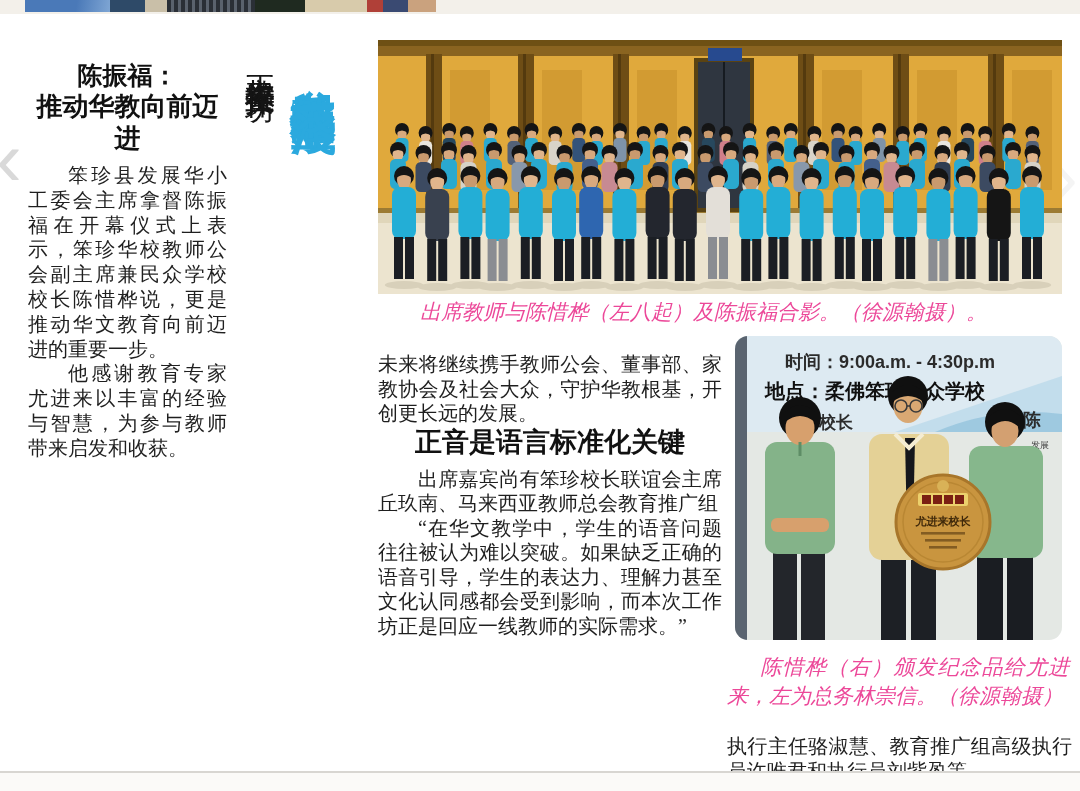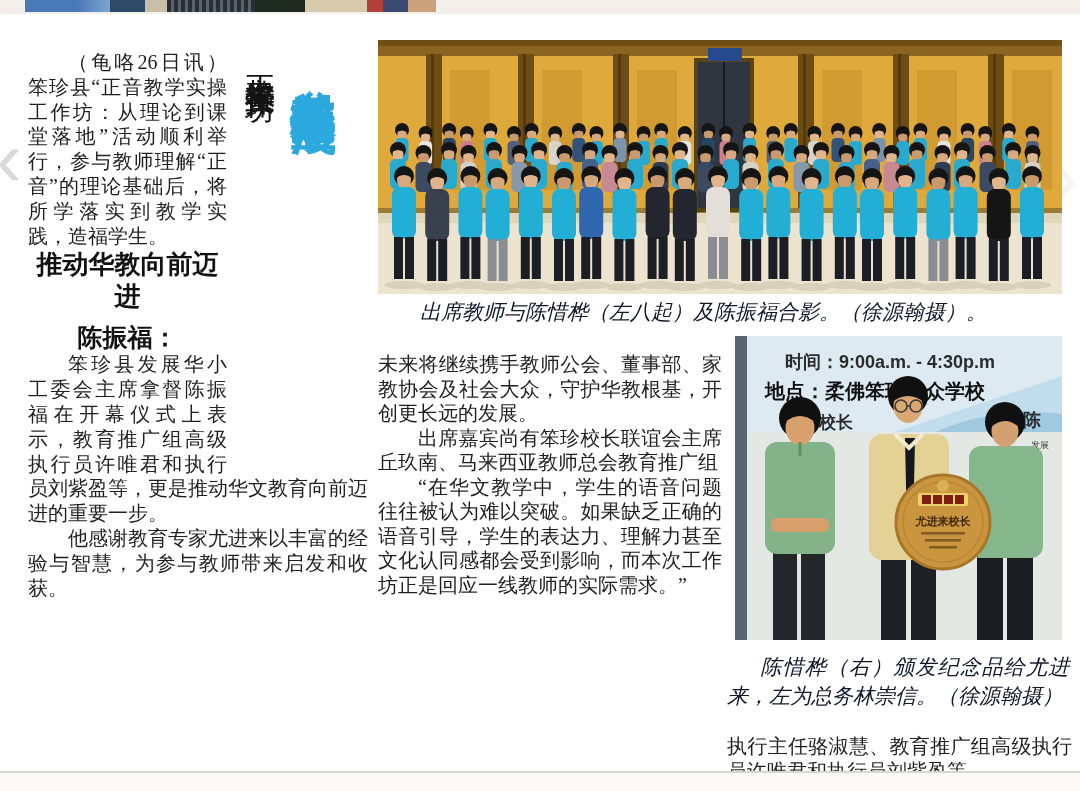--- a/index.html
+++ b/index.html
@@ -83,7 +83,6 @@
       <span class="hl-sub">正音教學實操工作坊</span>
     </div>
   </div>
-  <p>（龟咯26日讯）笨珍县“正音教学实操工作坊：从理论到课堂落地”活动顺利举行，参与教师理解“正音”的理论基础后，将所学落实到教学实践，造福学生。</p>
   <p class="sec-head l2">推动华教向前迈进</p>
   <p class="sec-head l1">陈振福：</p>
   <p>笨珍县发展华小工委会主席拿督陈振福在开幕仪式上表示，教育推广组高级执行员许唯君和执行员刘紫盈等，更是推动华文教育向前迈进的重要一步。</p>

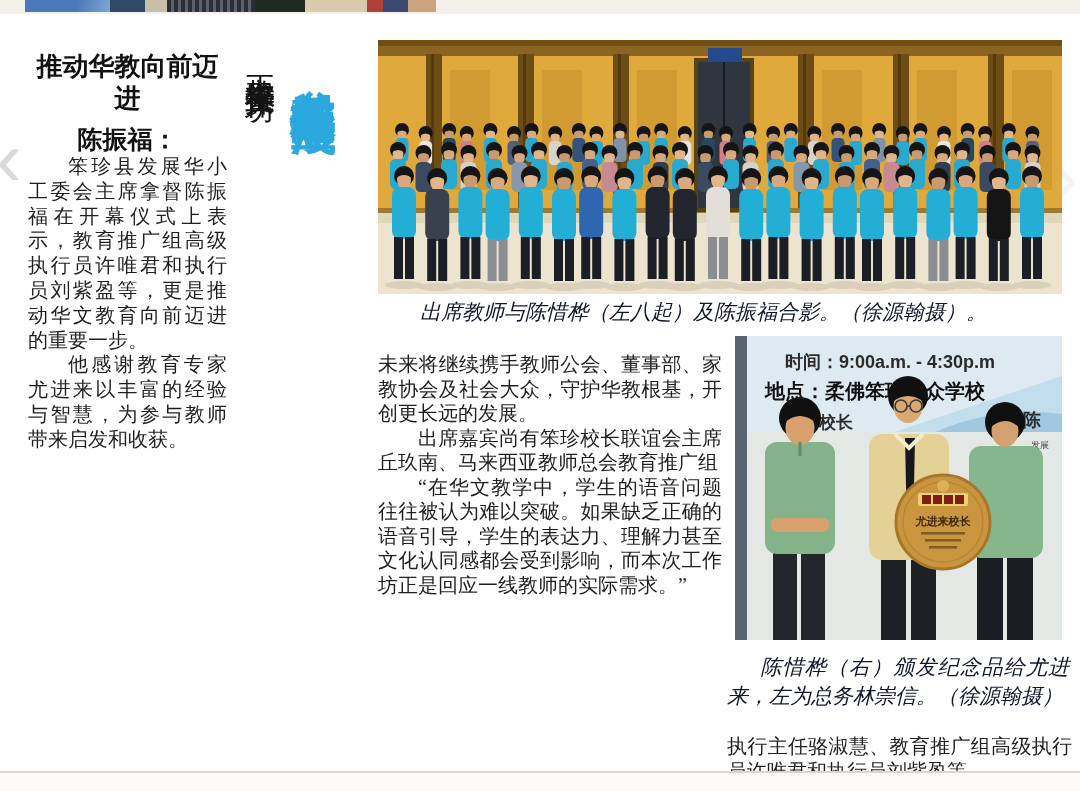--- a/index.html
+++ b/index.html
@@ -83,8 +83,8 @@
       <span class="hl-sub">正音教學實操工作坊</span>
     </div>
   </div>
+  <p class="sec-head l1">陈振福：</p>
   <p class="sec-head l2">推动华教向前迈进</p>
-  <p class="sec-head l1">陈振福：</p>
   <p>笨珍县发展华小工委会主席拿督陈振福在开幕仪式上表示，教育推广组高级执行员许唯君和执行员刘紫盈等，更是推动华文教育向前迈进的重要一步。</p>
   <p>他感谢教育专家尤进来以丰富的经验与智慧，为参与教师带来启发和收获。</p>
 

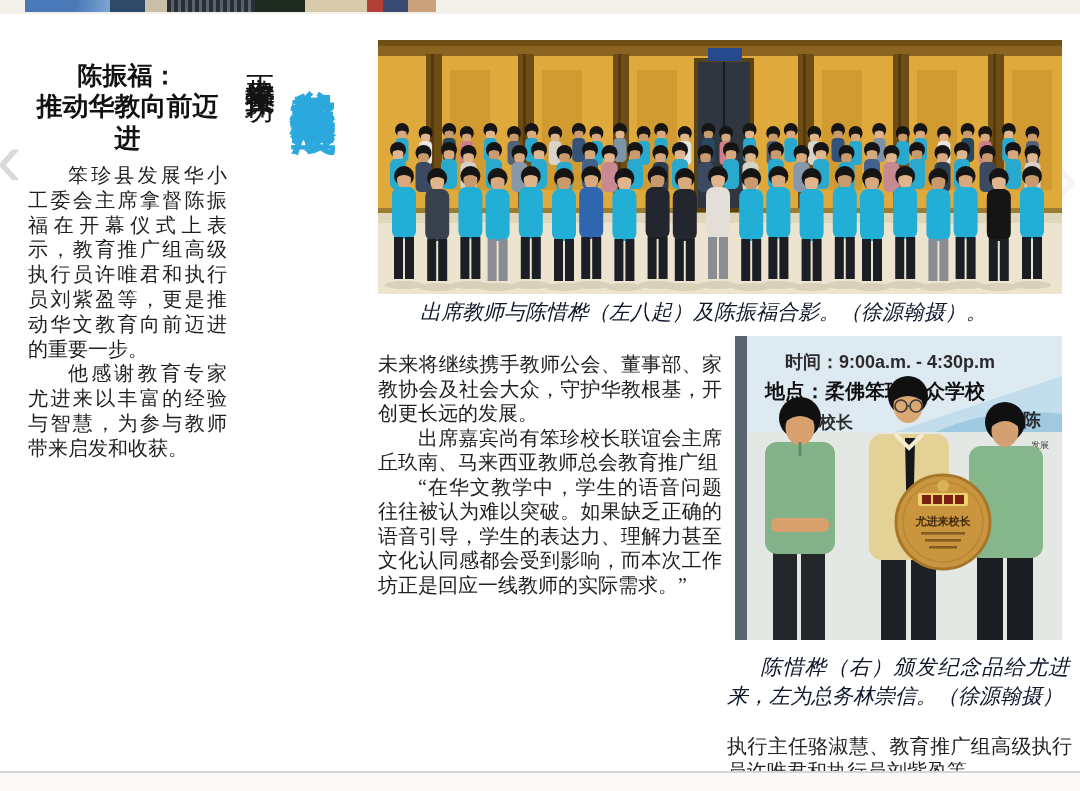--- a/index.html
+++ b/index.html
@@ -85,7 +85,7 @@
   </div>
   <p class="sec-head l1">陈振福：</p>
   <p class="sec-head l2">推动华教向前迈进</p>
-  <p>笨珍县发展华小工委会主席拿督陈振福在开幕仪式上表示，教育推广组高级执行员许唯君和执行员刘紫盈等，更是推动华文教育向前迈进的重要一步。</p>
+  <p>笨珍县发展华小工委会主席拿督陈振福在开幕仪式上表示，笨珍华校教师公会副主席兼民众学校校长陈惜桦说，更是推动华文教育向前迈进的重要一步。</p>
   <p>他感谢教育专家尤进来以丰富的经验与智慧，为参与教师带来启发和收获。</p>
 
 </div>

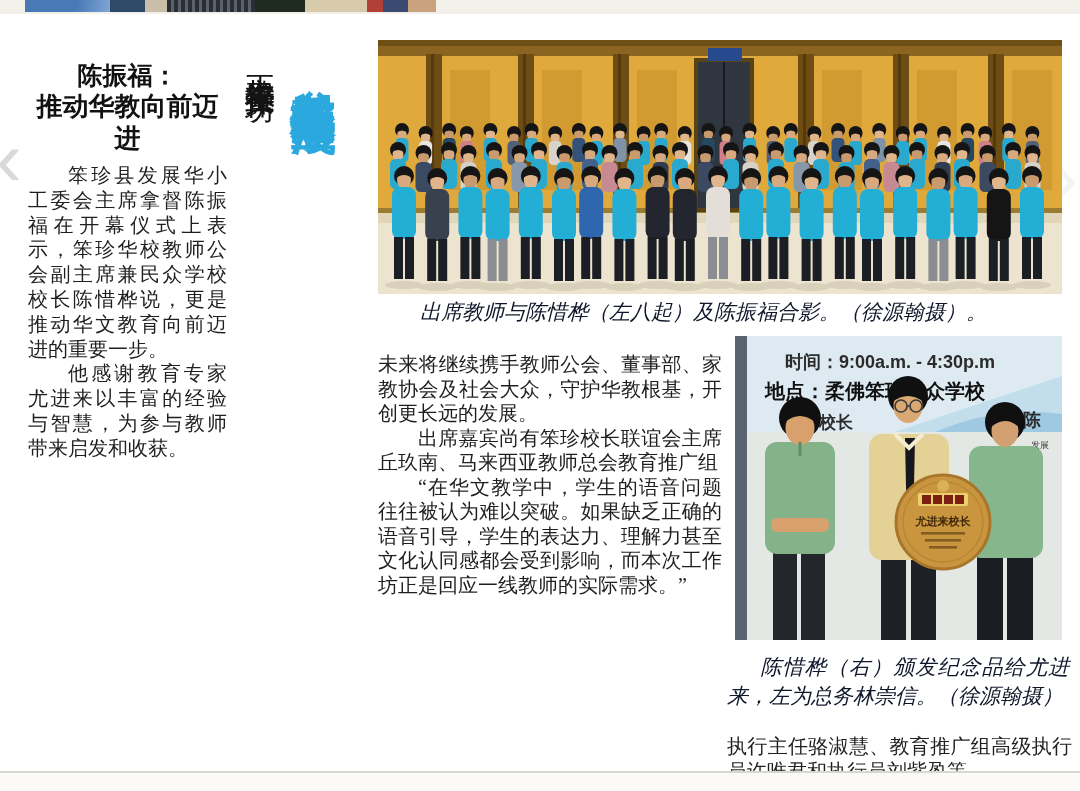--- a/index.html
+++ b/index.html
@@ -50,7 +50,7 @@
   .photo-1{left:378px;top:40px;width:684px;height:254px;}
   .photo-2{left:735px;top:336px;width:327px;height:304px;}
   .caption{position:absolute;font-size:21px;line-height:29px;font-style:italic;
-           color:#0f172a;word-break:break-all;}
+           color:#ec4899;word-break:break-all;}
   .caption-1{left:378px;top:298px;width:690px;text-indent:2em;}
   .caption-2{left:727px;top:653px;width:342px;text-indent:1.6em;text-align:justify;}
 

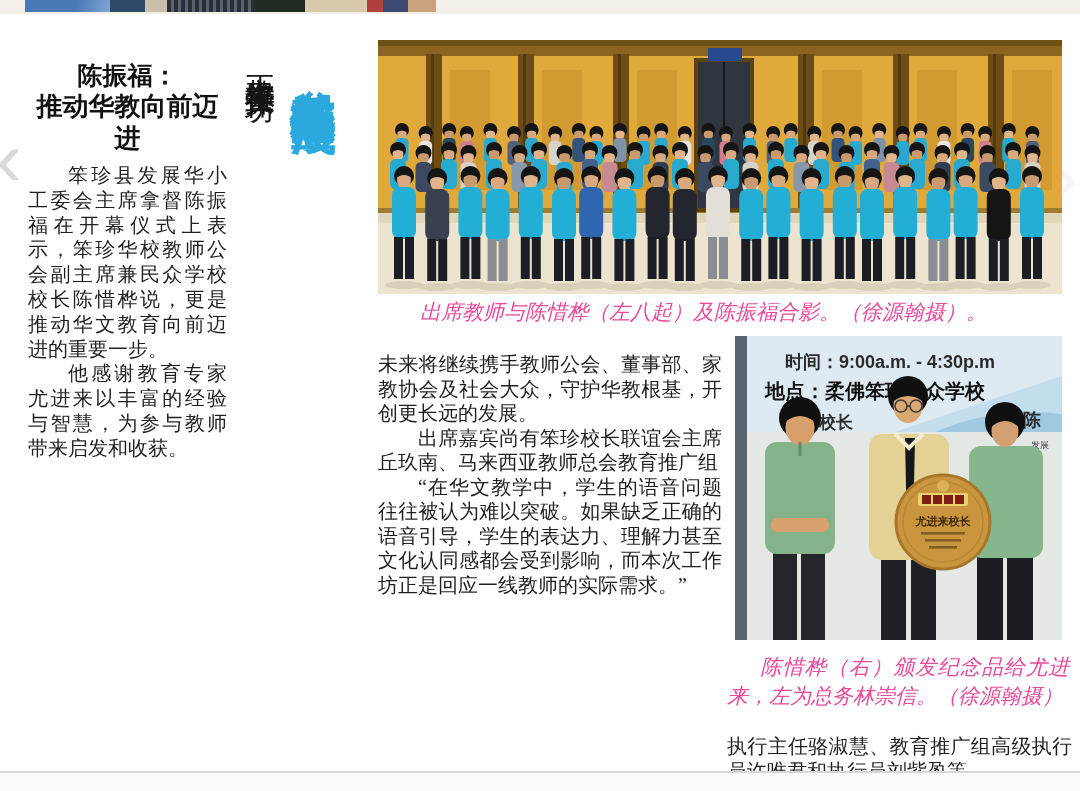--- a/index.html
+++ b/index.html
@@ -48,7 +48,7 @@
   
   .photo{position:absolute;overflow:hidden;}
   .photo-1{left:378px;top:40px;width:684px;height:254px;}
-  .photo-2{left:735px;top:336px;width:327px;height:304px;}
+  .photo-2{left:735px;top:336px;width:327px;height:304px;border-radius:13px;}
   .caption{position:absolute;font-size:21px;line-height:29px;font-style:italic;
            color:#ec4899;word-break:break-all;}
   .caption-1{left:378px;top:298px;width:690px;text-indent:2em;}

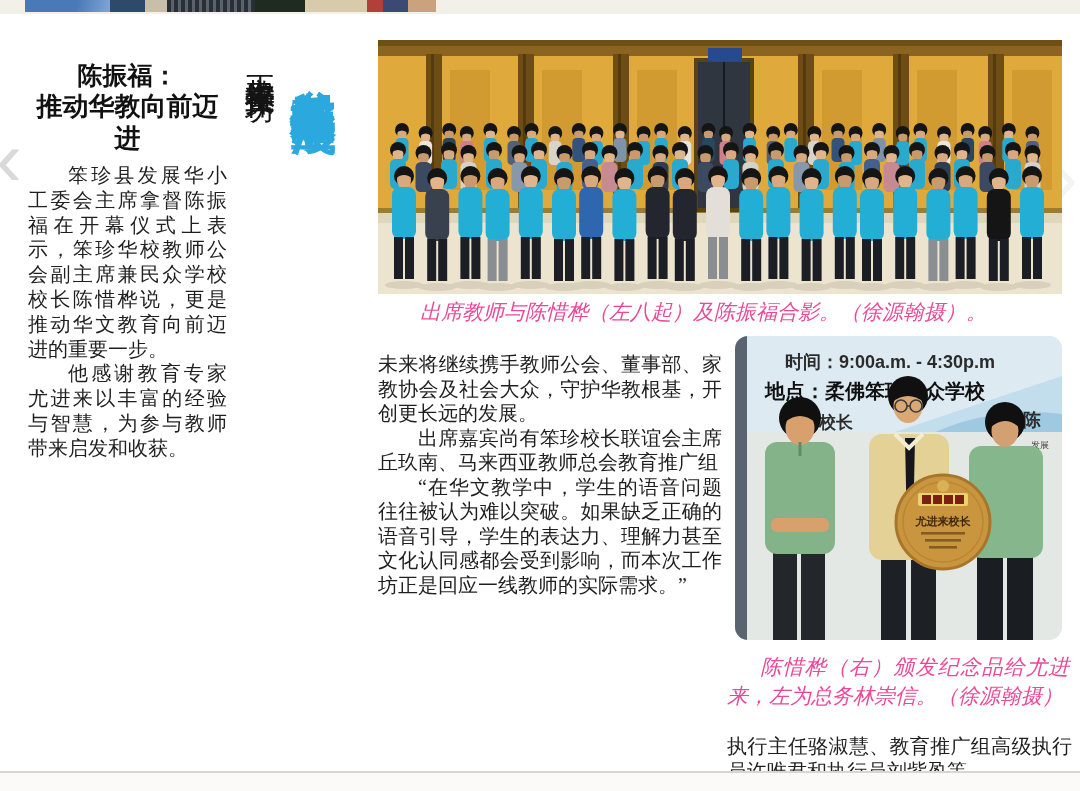--- a/index.html
+++ b/index.html
@@ -508,6 +508,7 @@
 
 <div class="col col-mid">
   <p class="noindent">未来将继续携手教师公会、董事部、家教协会及社会大众，守护华教根基，开创更长远的发展。</p>
+  <p class="sec-head l2">正音是语言标准化关键</p>
   <p>出席嘉宾尚有笨珍校长联谊会主席丘玖南、马来西亚教师总会教育推广组</p>
   <p>“在华文教学中，学生的语音问题往往被认为难以突破。如果缺乏正确的语音引导，学生的表达力、理解力甚至文化认同感都会受到影响，而本次工作坊正是回应一线教师的实际需求。”</p>
 </div>

